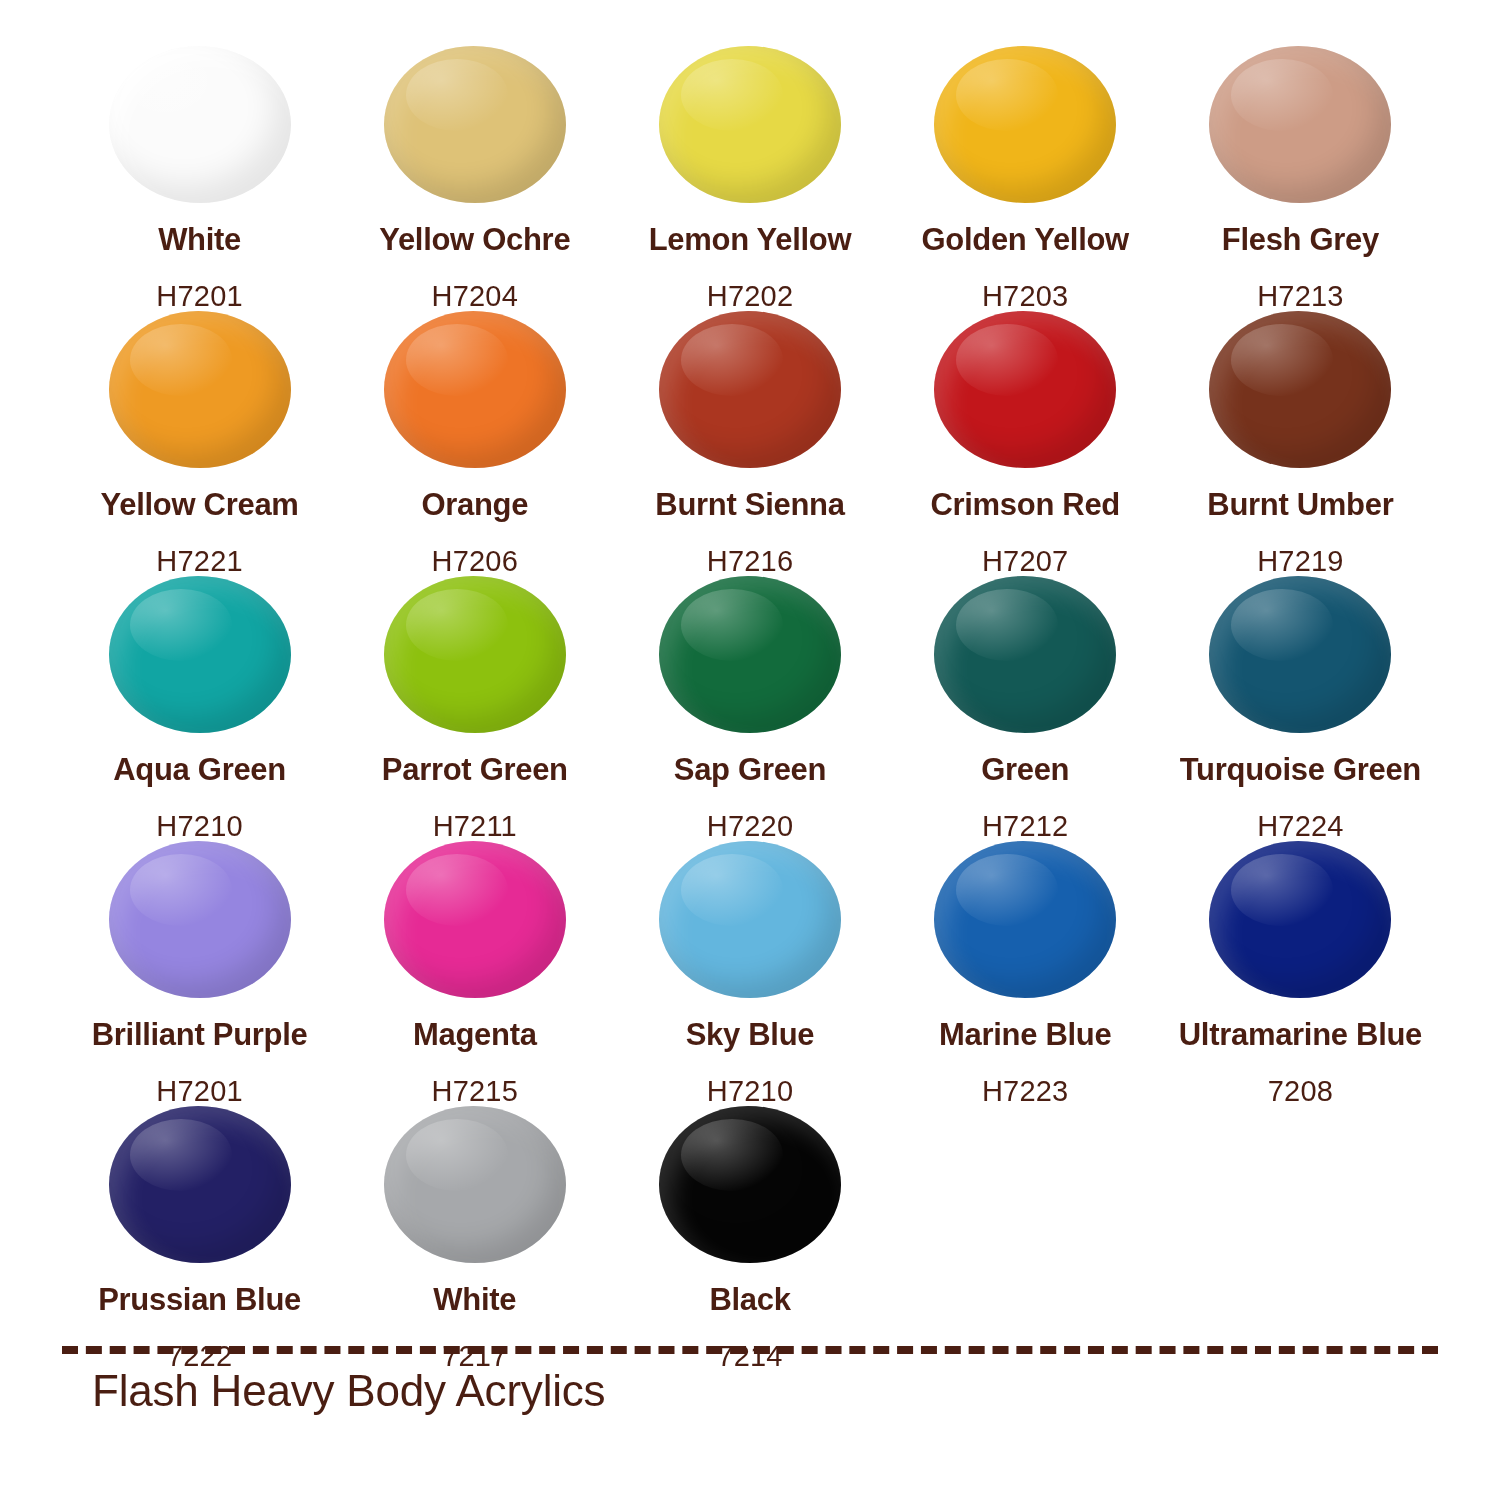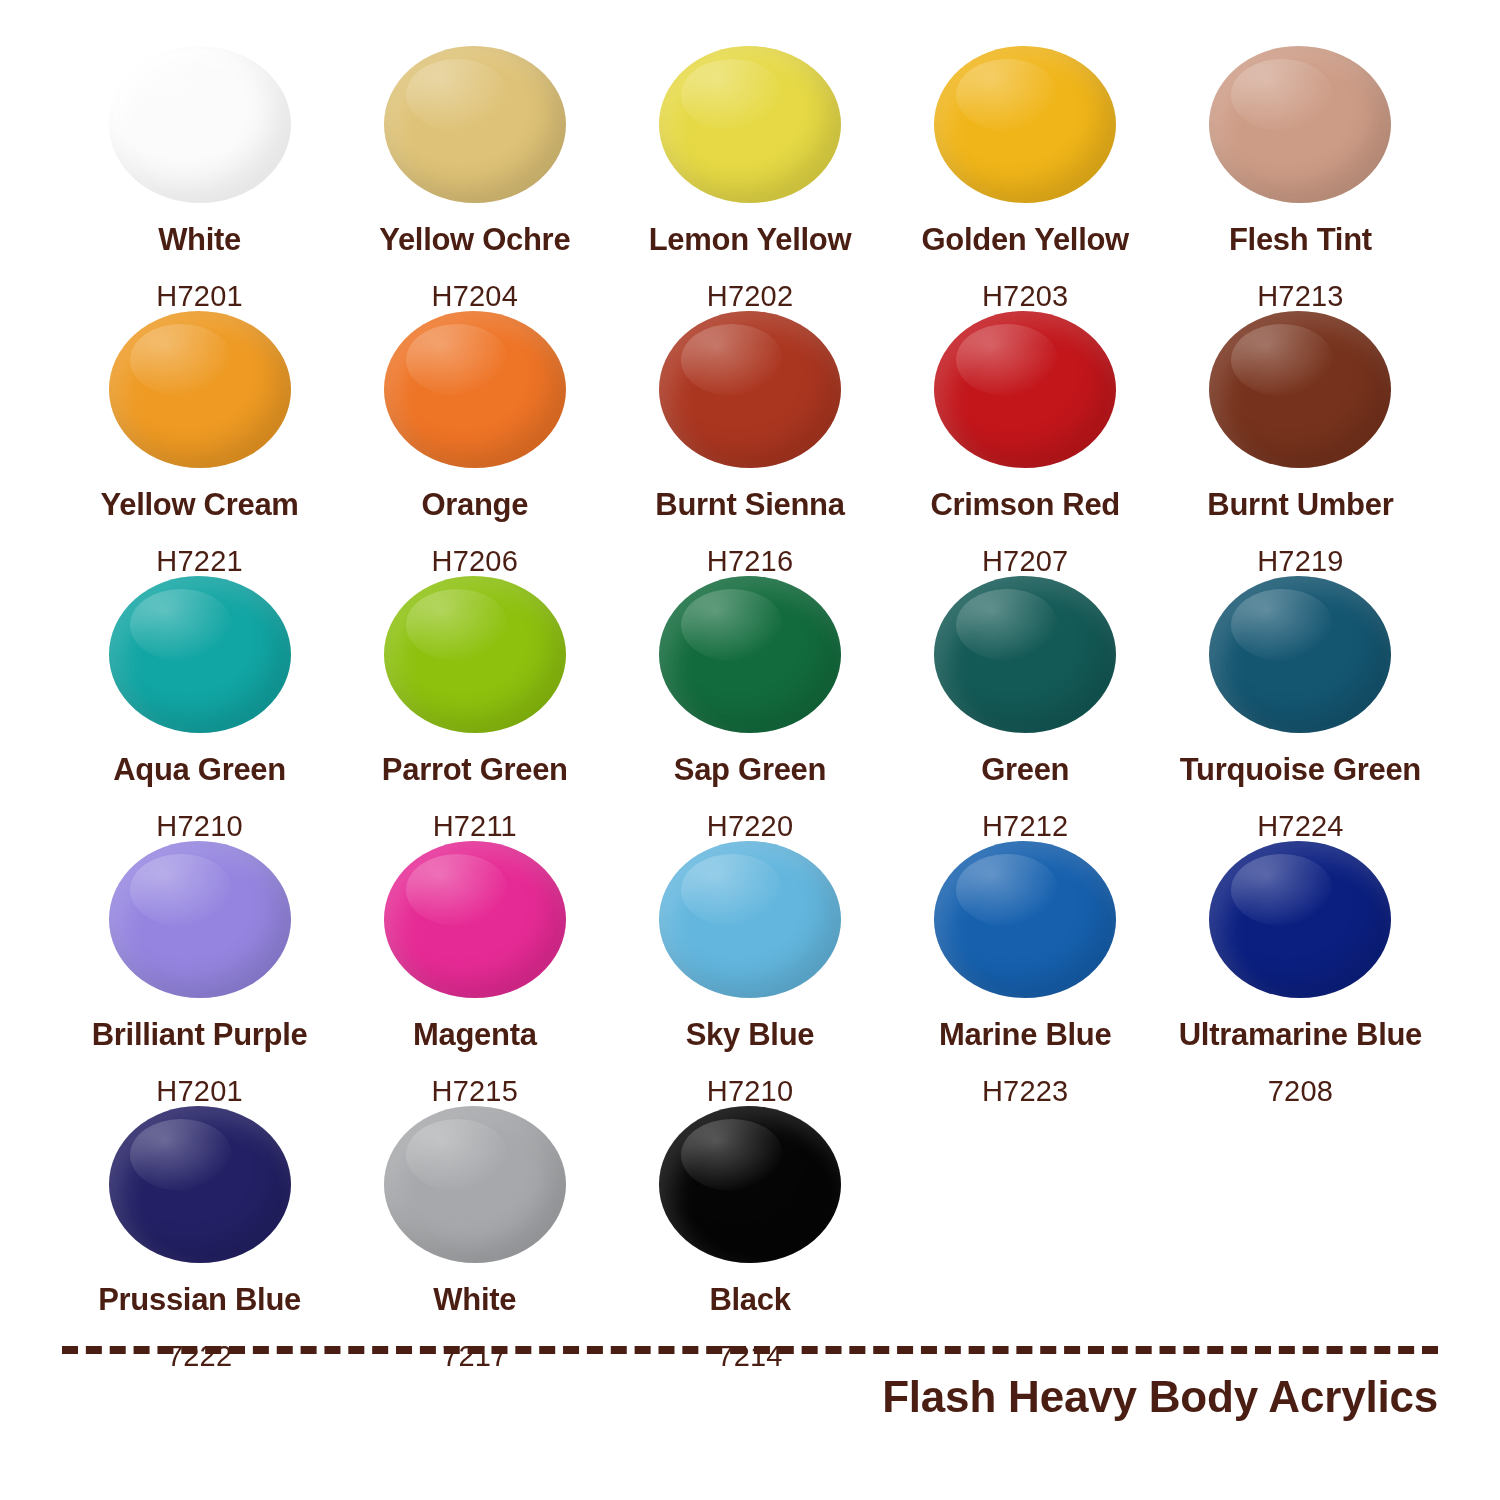--- a/index.html
+++ b/index.html
@@ -177,7 +177,7 @@
         <div class="dot-wrap">
           <div class="dot" style="--c: #cd9c86;"></div>
         </div>
-        <div class="swatch-name">Flesh Tint</div>
+        <div class="swatch-name">Flesh Grey</div>
         <div class="swatch-code">H7213</div>
       </div>
       <div class="swatch-cell">

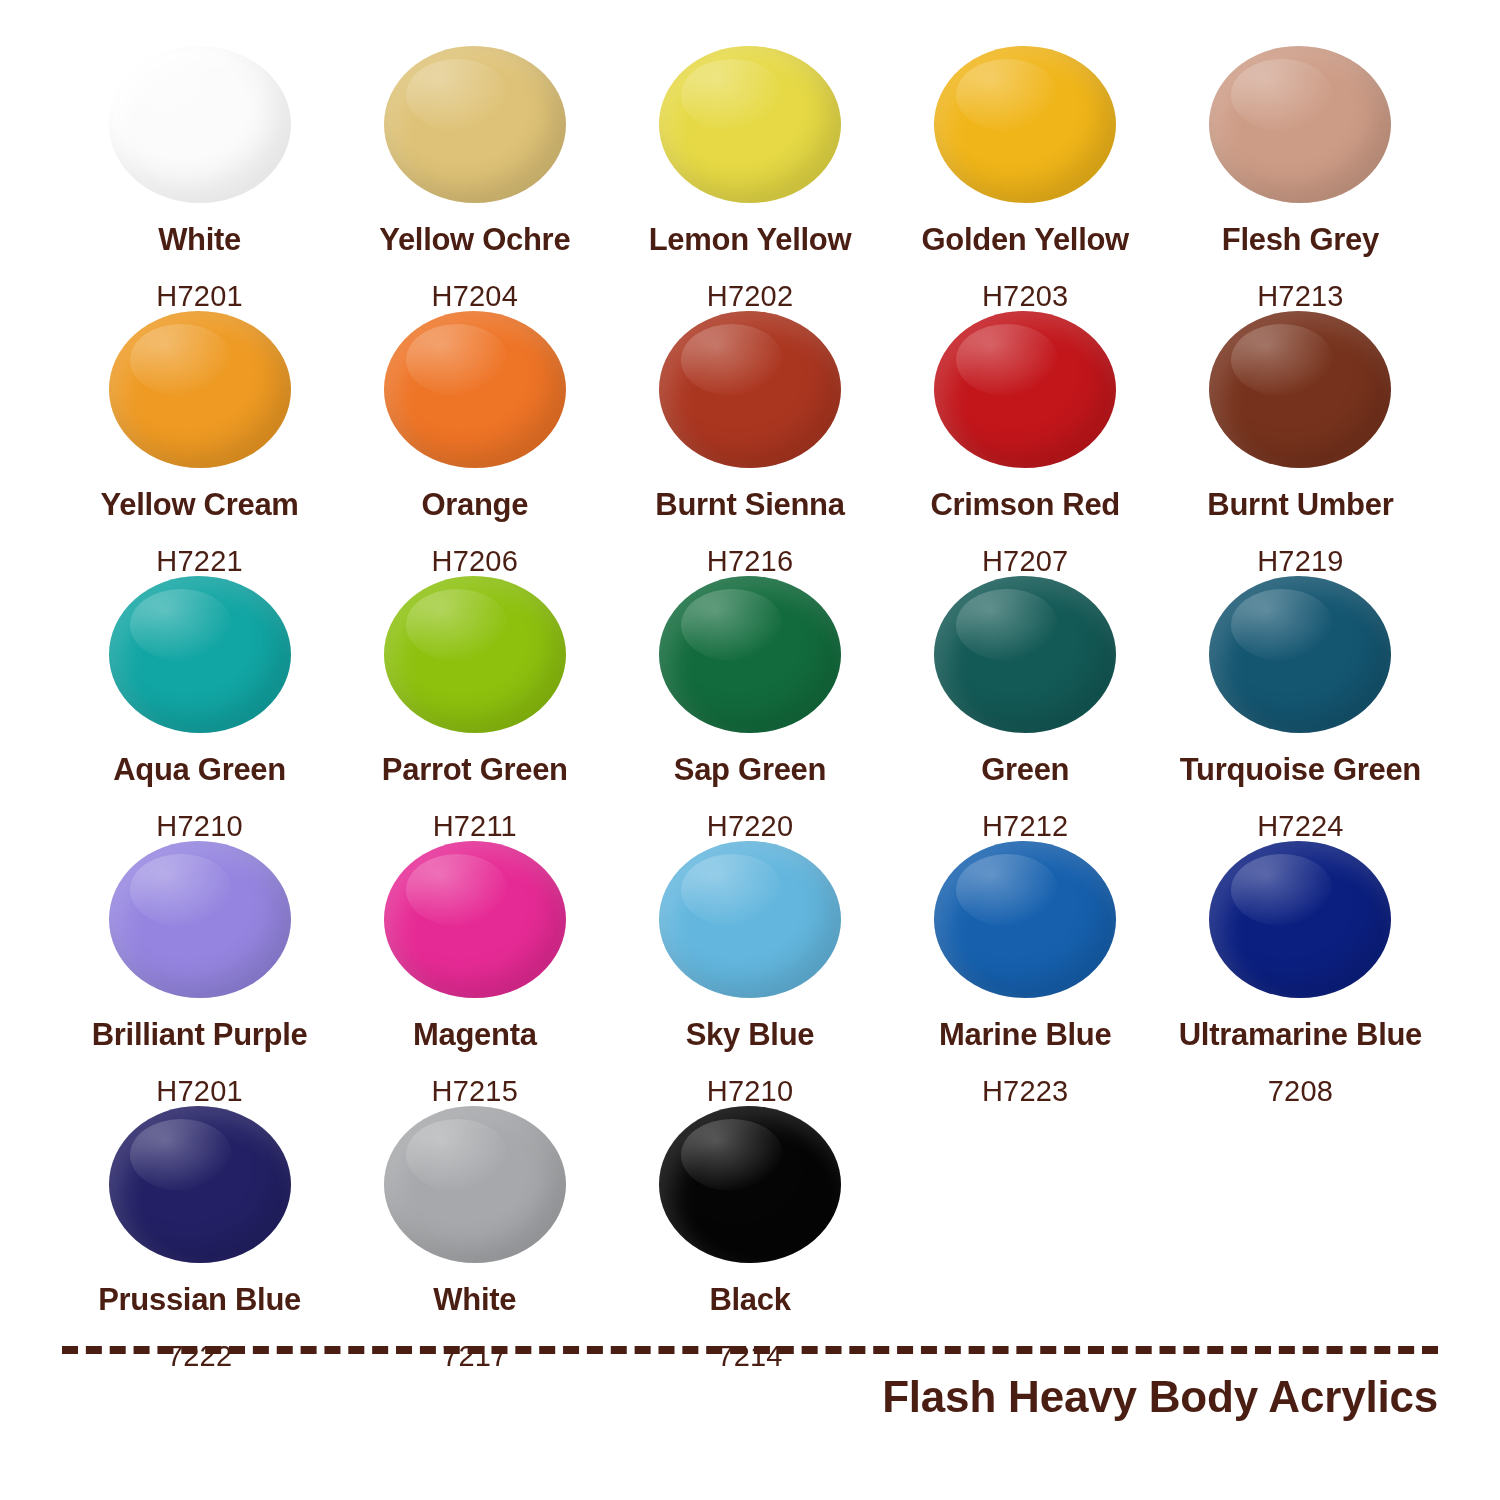--- a/index.html
+++ b/index.html
@@ -124,11 +124,10 @@
     position: absolute;
     left: 0;
     right: 0;
-    top: 26px;
+    top: 20px;
     display: flex;
     align-items: center;
-    justify-content: flex-end;
-    font-weight: bold;
+    justify-content: space-between;
   }
   .footer-text {
     font-size: 44px;

